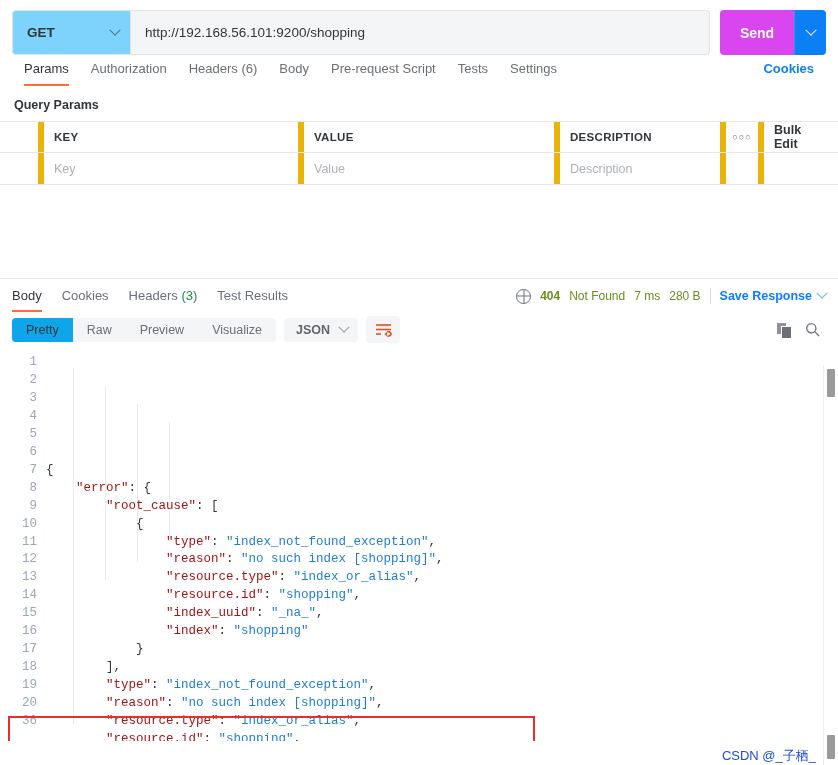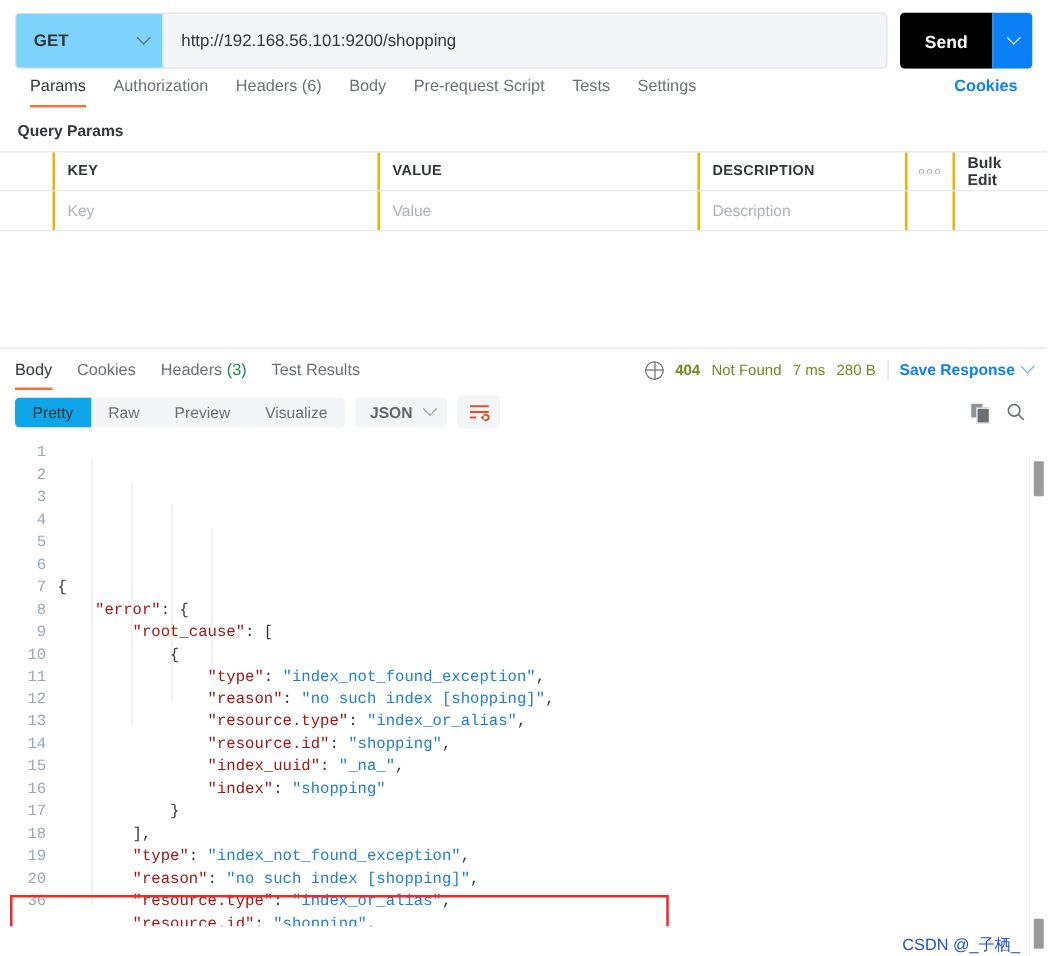--- a/index.html
+++ b/index.html
@@ -54,7 +54,7 @@
     overflow: hidden;
   }
   .send-btn {
-    background: #000000;
+    background: #d946ef;
     color: #fff;
     font-size: 14px;
     font-weight: bold;

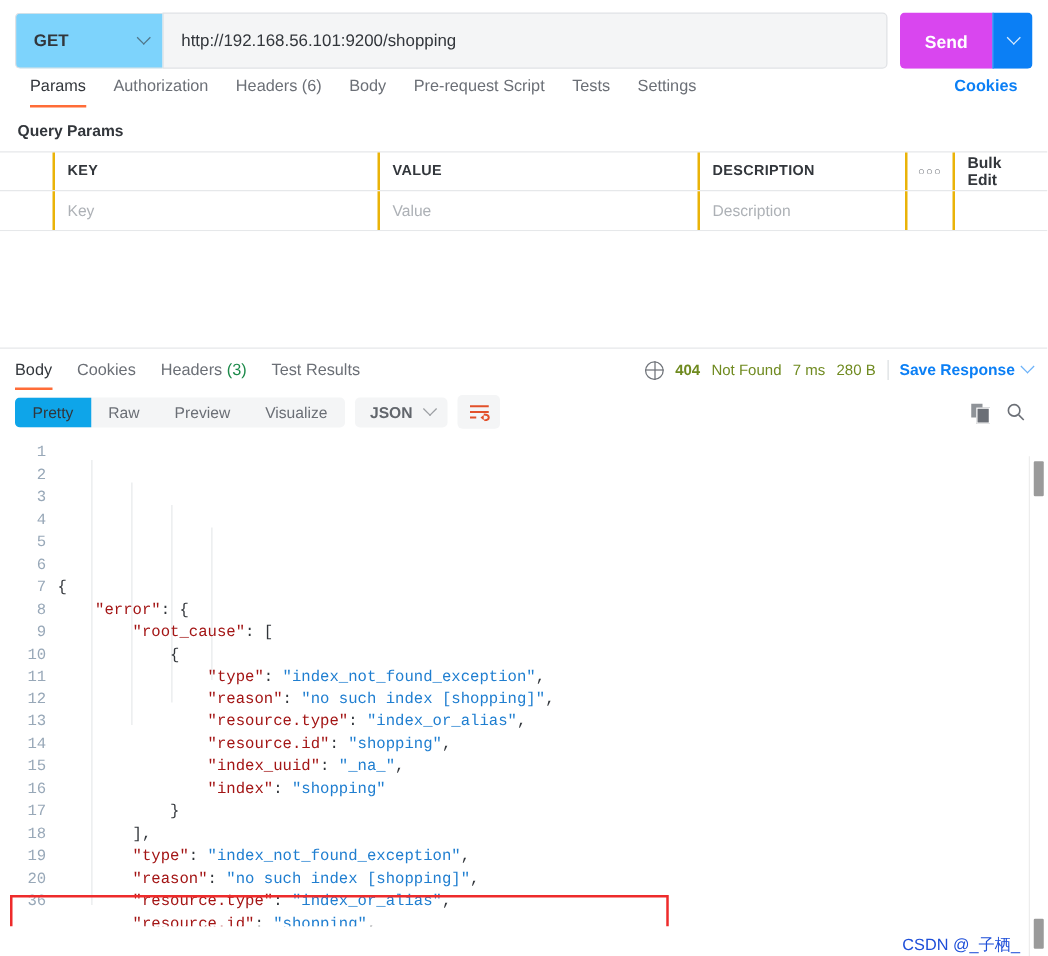--- a/index.html
+++ b/index.html
@@ -137,7 +137,7 @@
   }
   .prow:last-child { border-bottom: none; }
   .pcell {
-    border-right: 2px solid #eab308;
+    border-right: 6px solid #eab308;
     display: flex;
     align-items: center;
     padding: 0 10px;

